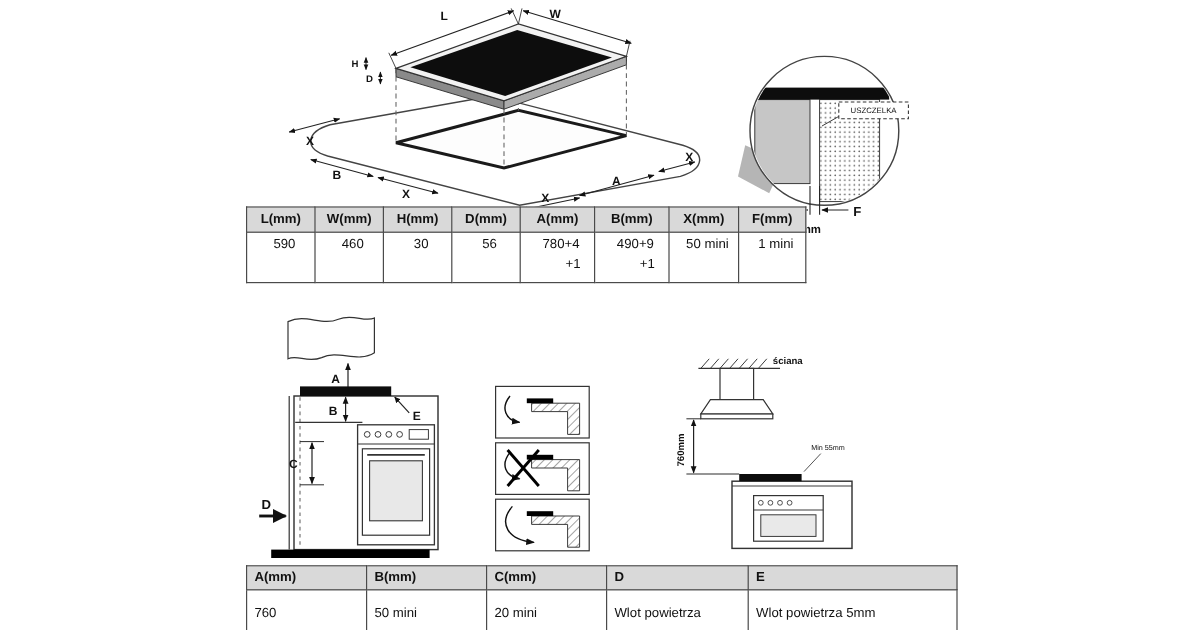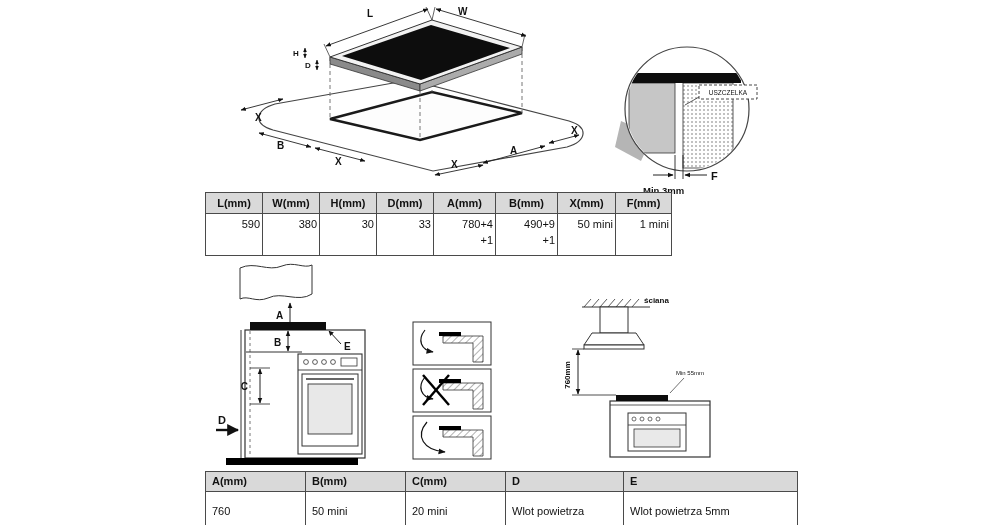--- a/index.html
+++ b/index.html
@@ -123,7 +123,7 @@
   </g>
 </svg>
 
-<table class="t1 abs" style="left:205px;top:192px">
+<table class="t1 abs" style="left:205px;top:172px">
   <colgroup>
     <col style="width:57px">
       <col style="width:57px">

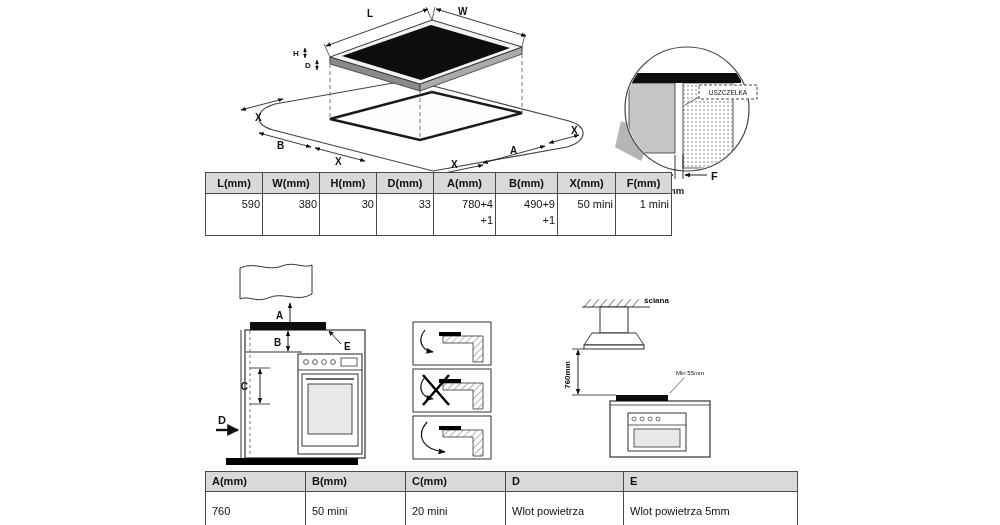--- a/index.html
+++ b/index.html
@@ -10,7 +10,7 @@
   table{border-collapse:collapse;background:#fff}
   th,td{border:1px solid #4a4a4a;font-size:11px;vertical-align:top}
   .t1 th{background:#d9d9d9;font-weight:bold;text-align:center;padding:4px 2px}
-  .t1 td{padding:4px 2px 4px 8px;height:42px;text-align:right}
+  .t1 td{padding:4px 2px 4px 8px;height:42px;text-align:center}
   .t1 .l2{margin-left:20px;margin-top:4px}
   .t2 th{background:#d9d9d9;font-weight:bold;text-align:left;padding:3px 6px;height:20px}
   .t2 td{padding:13px 6px;text-align:left;height:19px}

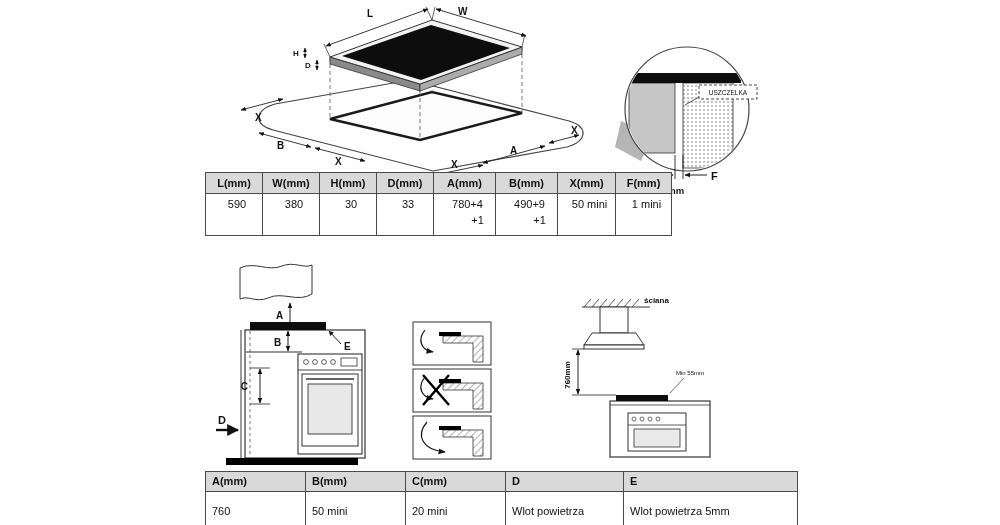--- a/index.html
+++ b/index.html
@@ -149,7 +149,7 @@
   <tbody>
     <tr>
       <td>590</td>
-      <td>380</td>
+      <td>460</td>
       <td>30</td>
       <td>33</td>
       <td>

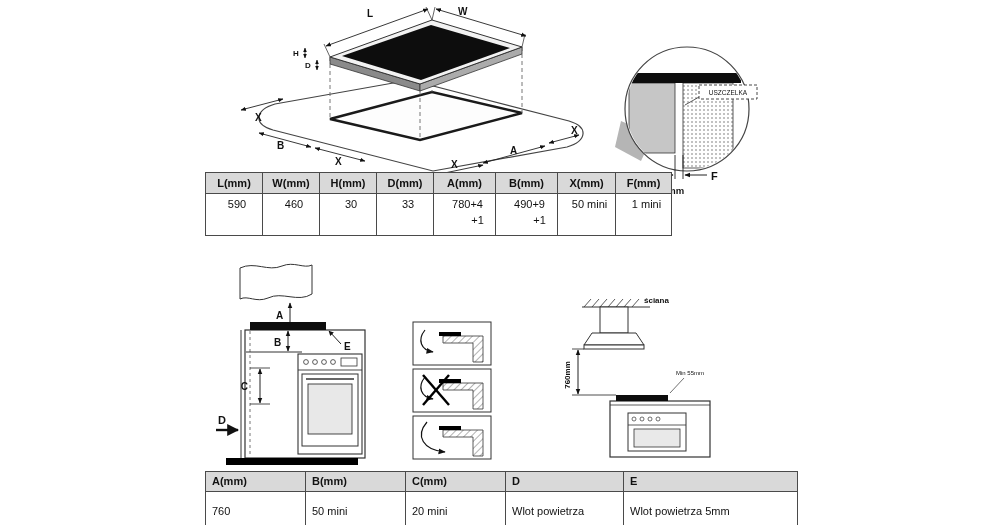--- a/index.html
+++ b/index.html
@@ -151,7 +151,7 @@
       <td>590</td>
       <td>460</td>
       <td>30</td>
-      <td>33</td>
+      <td>56</td>
       <td>
           <div>780+4</div>
           <div class="l2">+1</div>

